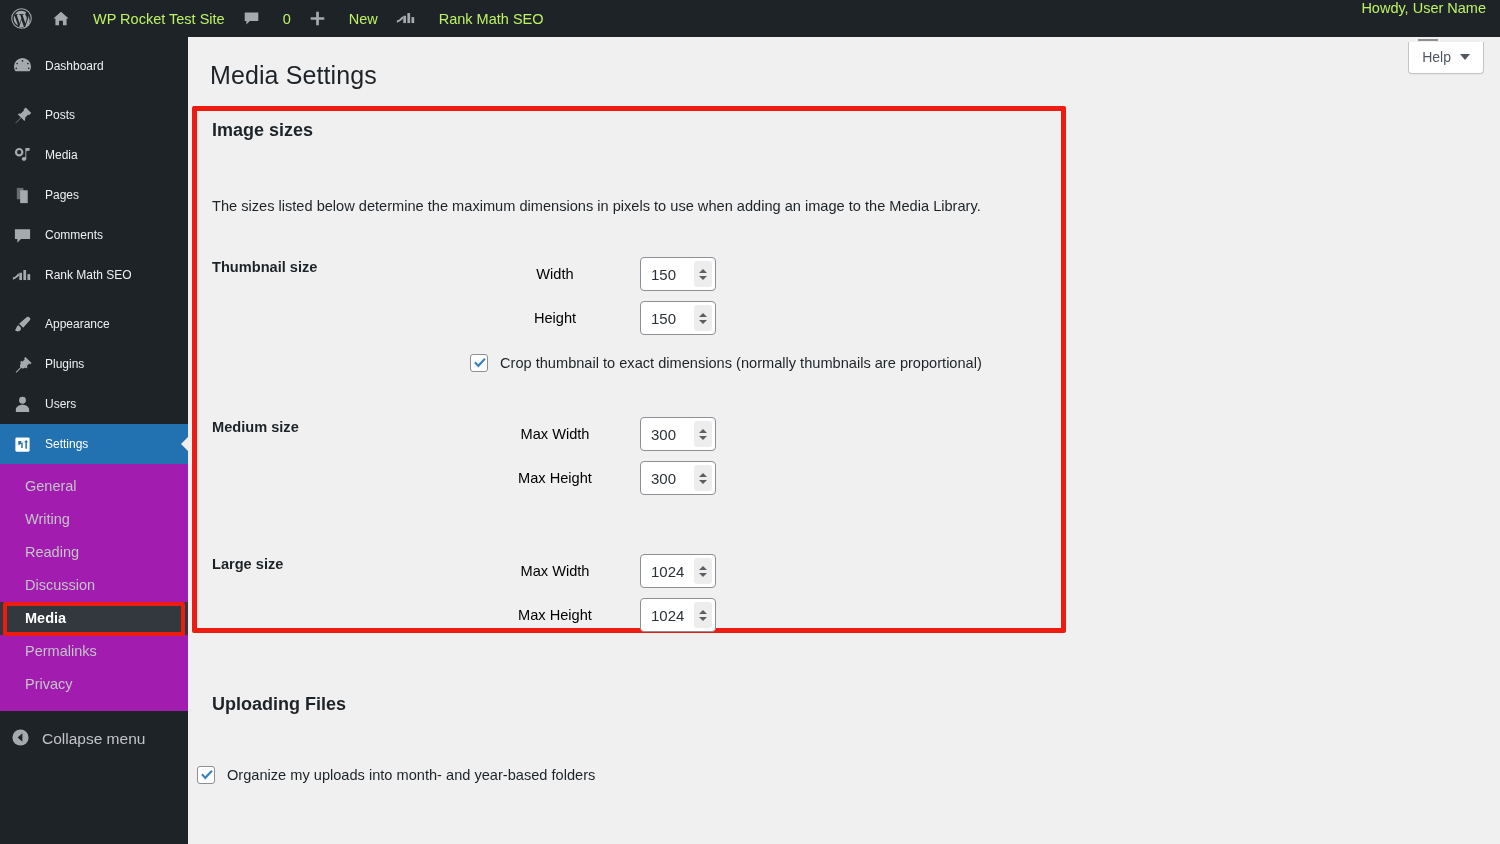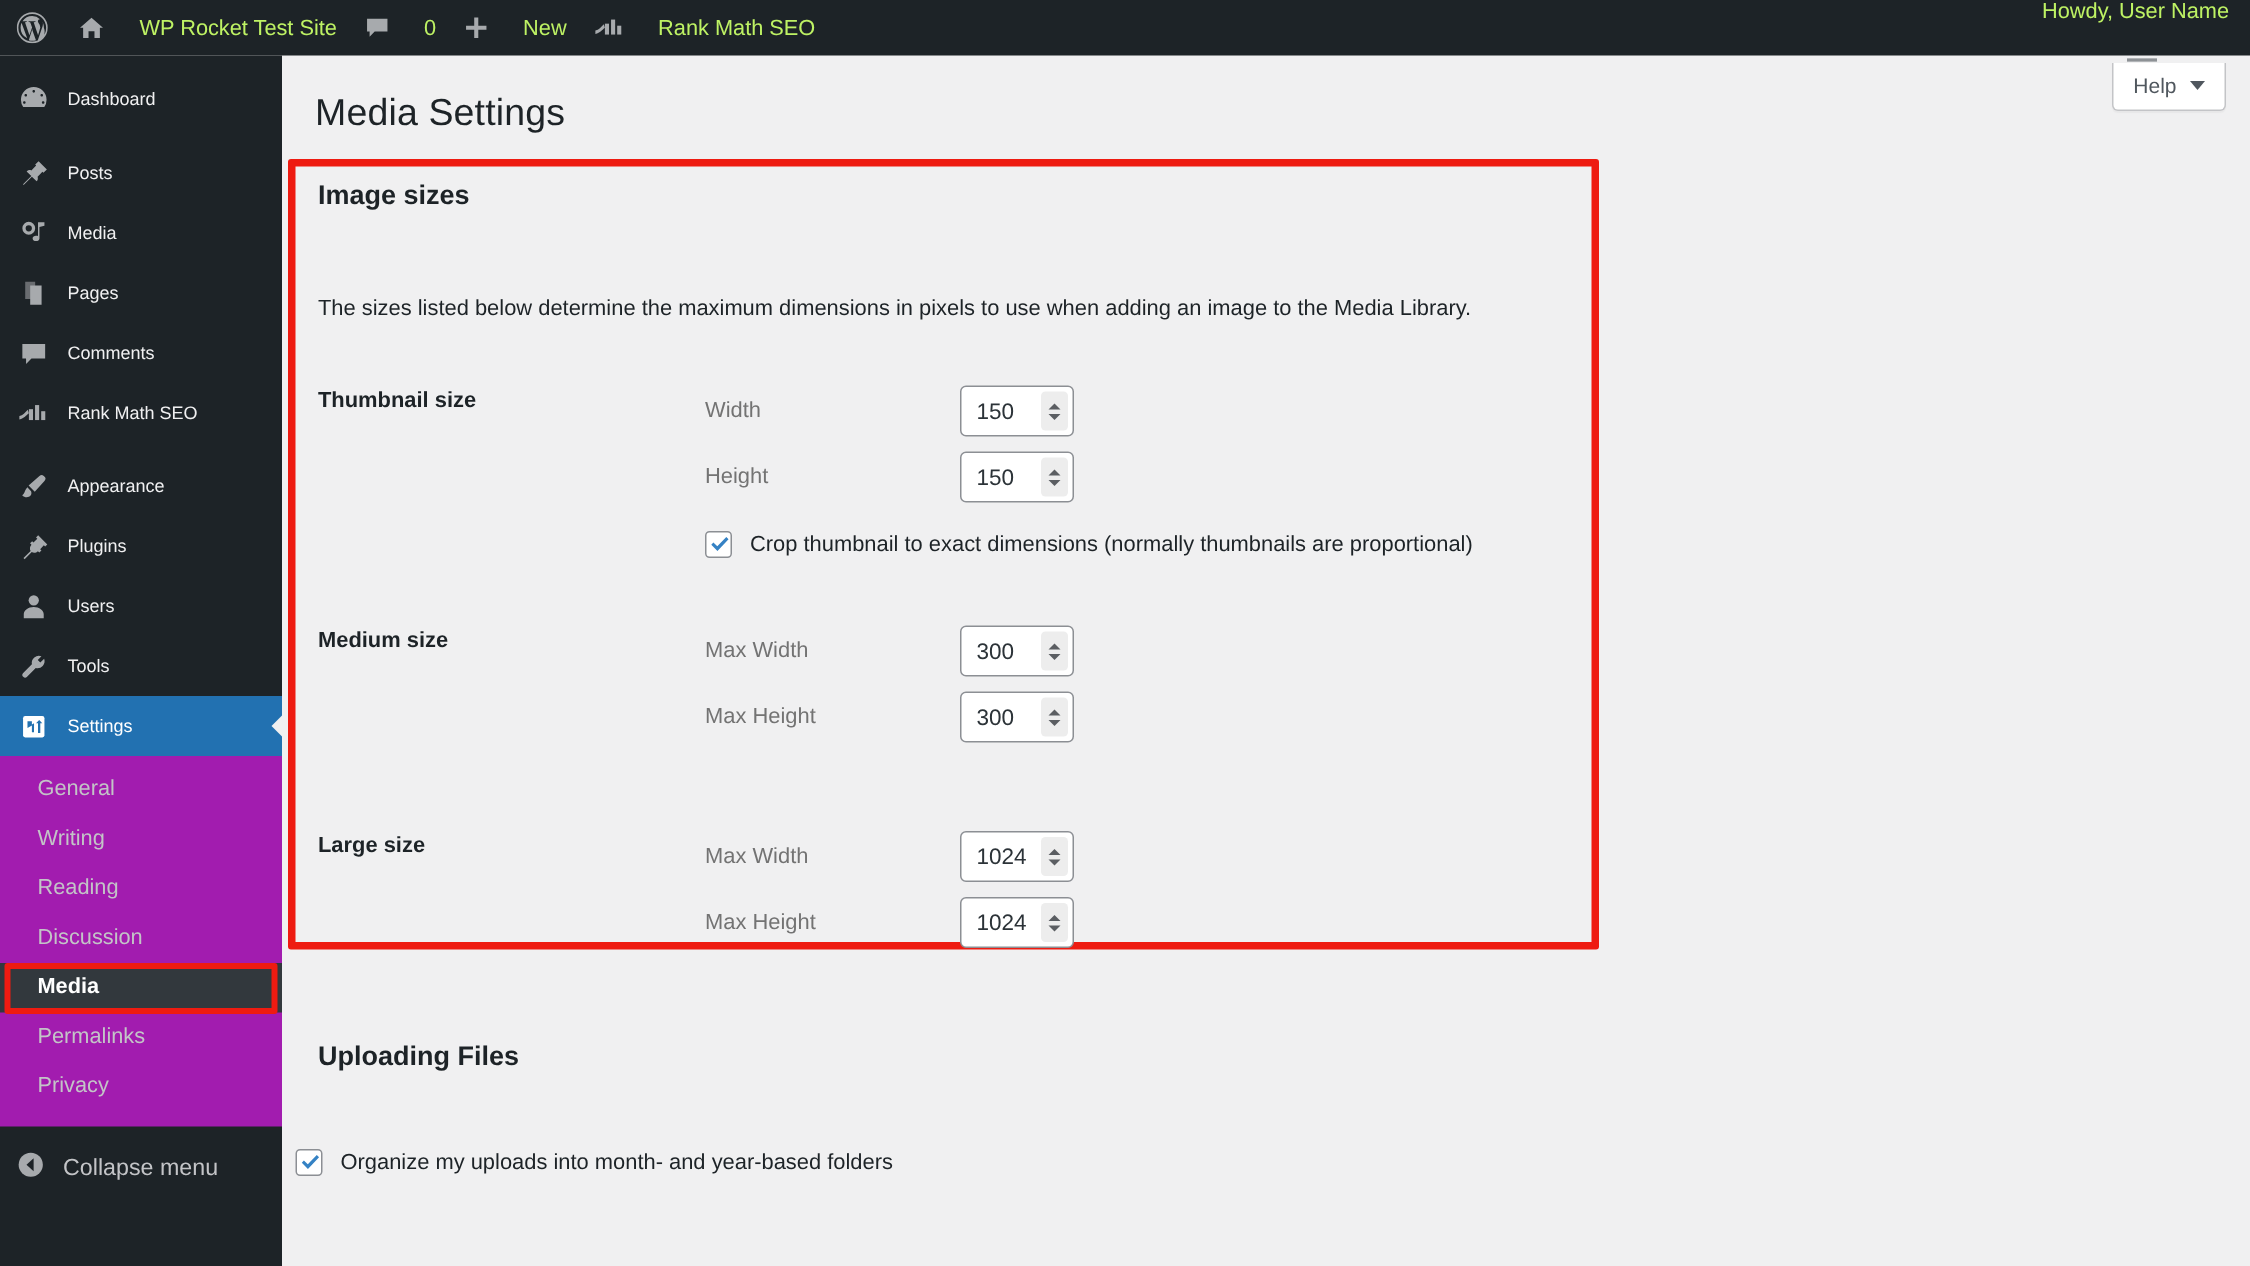--- a/index.html
+++ b/index.html
@@ -133,7 +133,7 @@
   .td { flex: 1; padding-top: 6px; }
   .field-line { display: flex; align-items: center; height: 44px; }
   .field-label {
-    width: 170px; font-size: 14.6px; color: #737373;
+    width: 170px; font-size: 14.6px; color: #000000; text-align: center;
   }
   .num-input {
     width: 76px; height: 34px;

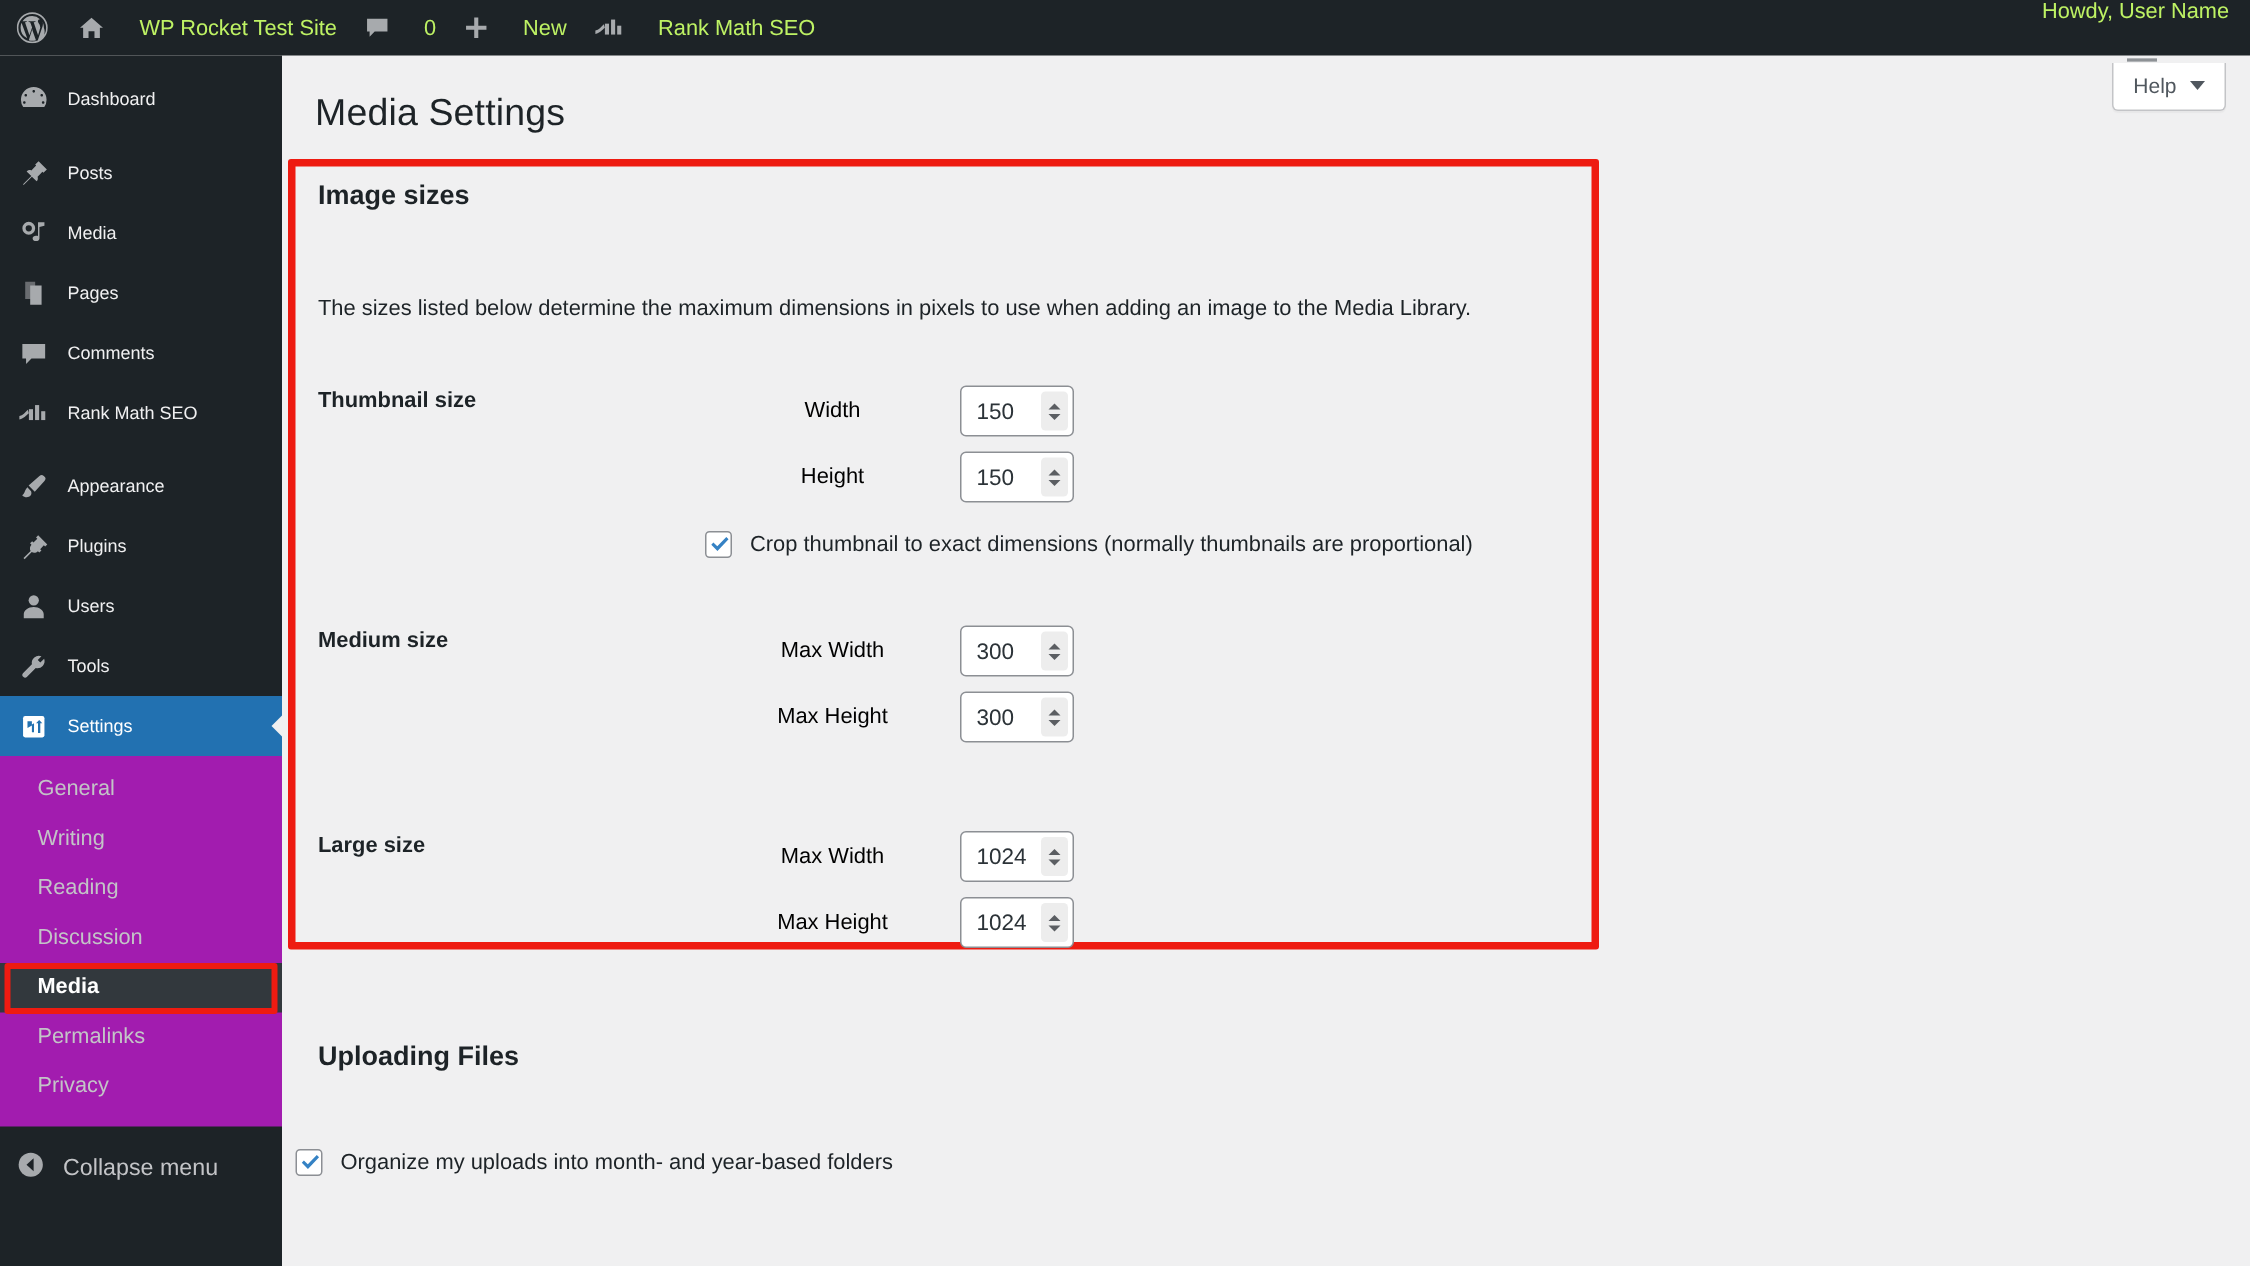--- a/index.html
+++ b/index.html
@@ -330,14 +330,6 @@
     <span>Users</span>
   </div>
 
-  <div class="menu-item">
-    <span class="mi-ico">
-      <svg width="19" height="19" viewBox="0 0 20 20" fill="#a7aaad">
-        <path d="M17.3 4.4 14.6 7l-1.8-1.8 2.6-2.6A5 5 0 0 0 8.7 8.2L2.6 14.3a1.9 1.9 0 1 0 2.7 2.7l6.1-6.1a5 5 0 0 0 5.9-6.5z"></path>
-      </svg>
-    </span>
-    <span>Tools</span>
-  </div>
 
   <div class="menu-item active">
     <span class="mi-ico">

